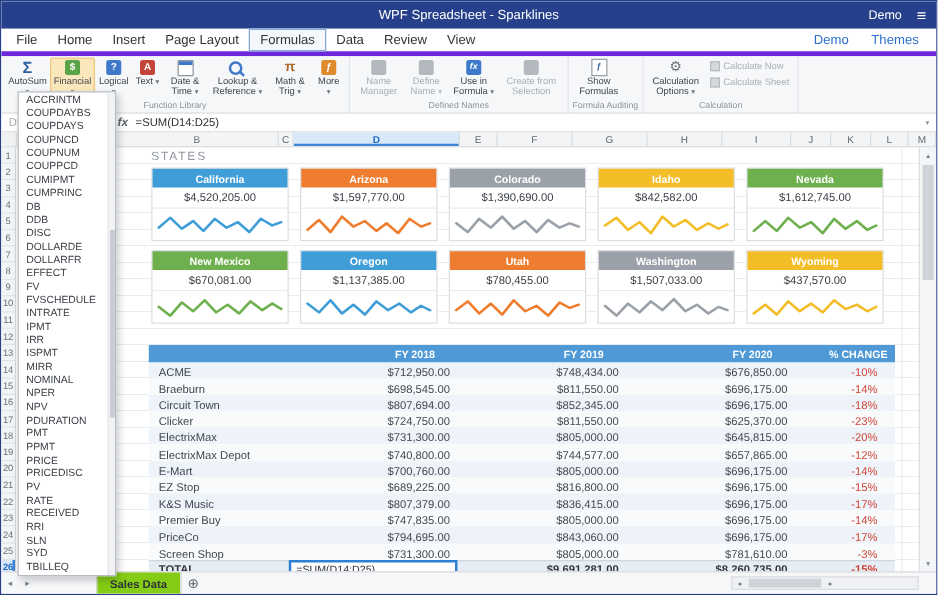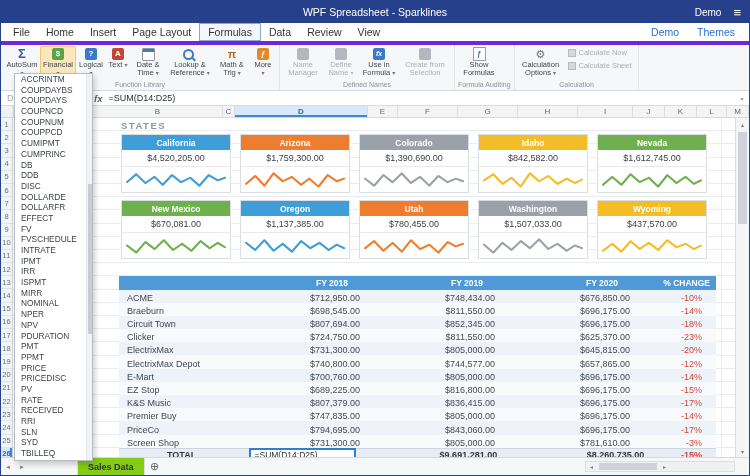--- a/index.html
+++ b/index.html
@@ -67,7 +67,7 @@
   .sheet{position:absolute;top:117px;left:12px;right:14px;bottom:18px;overflow:hidden;
          background:repeating-linear-gradient(to bottom,#fff 0,#fff 12.2px,#eaedf0 12.2px,#eaedf0 13.2px);}
   .vline{position:absolute;top:0;bottom:0;width:1px;background:#eaedf0;}
-  .states{position:absolute;left:108px;top:2px;font-size:9.5px;font-weight:bold;letter-spacing:1.5px;color:#8f959d;}
+  .states{position:absolute;left:108px;top:2px;font-size:9.5px;font-weight:normal;letter-spacing:1.5px;color:#8f959d;}
   .cards{position:absolute;left:108px;display:flex;gap:9px;}
   .r1{top:16px}.r2{top:82px}
   .card{width:110px;background:#fff;border:1px solid #dbdee2;box-sizing:border-box;cursor:cell;}

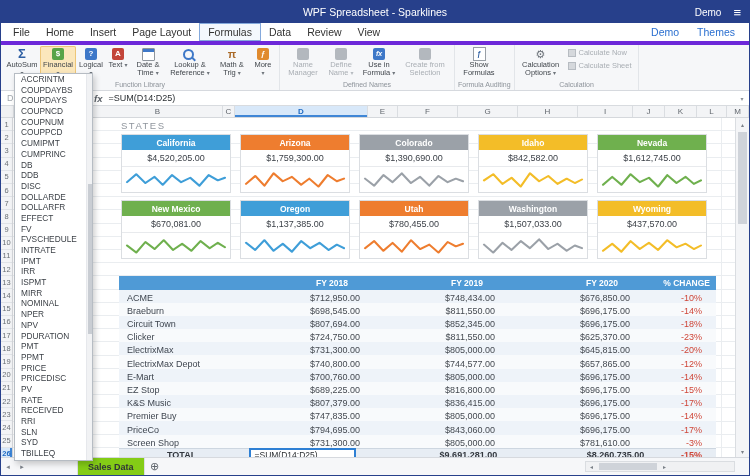--- a/index.html
+++ b/index.html
@@ -339,7 +339,7 @@
           <div class="chd" style="background: rgb(238, 125, 47);">
             <span>Arizona</span>
           </div>
-          <div class="cval">$1,759,300.00</div>
+          <div class="cval">$1,597,770.00</div>
           <div class="cspark">
             <svg viewBox="0 0 100 26" preserveAspectRatio="none">
               <polyline points="2,18 11,9 20,20 29,6 38,15 47,10 56,19 64,12 73,21 82,8 91,15 98,12" style="stroke: rgb(238, 125, 47);"></polyline>

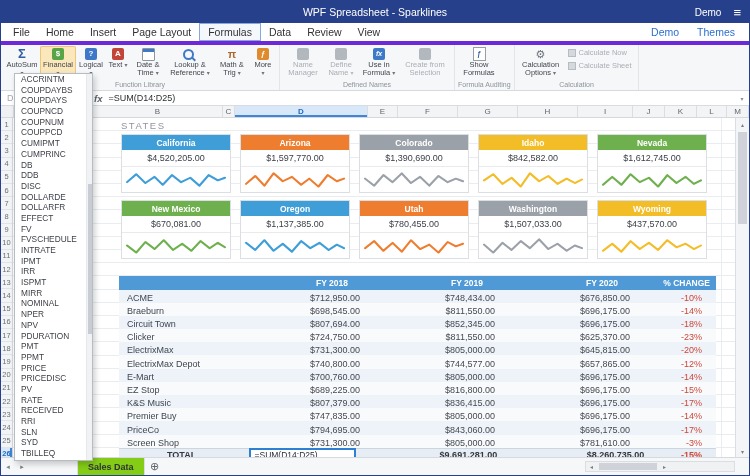--- a/index.html
+++ b/index.html
@@ -89,7 +89,7 @@
   .tbody div.trow:nth-of-type(odd){background:#eef3f9;}
   .tbody div.trow:nth-of-type(even){background:#f8fafc;}
   .total{height:13.2px;display:flex;align-items:center;background:#e7edf4;border-top:1px solid #cdd6e0;font-weight:bold;}
-  .total .c-fy,.total .c-name{color:#33383f;margin-left:40px;}
+  .total .c-fy,.total .c-name{color:#33383f;}
   .editcell{width:135px;height:15px;box-sizing:border-box;background:#fff;border:2px solid #2f80d4;display:flex;align-items:center;padding-left:4px;font-weight:normal;font-size:8.5px;color:#2b2f33;position:relative;margin:-1px 0;}
   .editcell::after{content:"";position:absolute;right:-3px;bottom:-3px;width:4px;height:4px;background:#2f80d4;border:1px solid #fff;}
   

